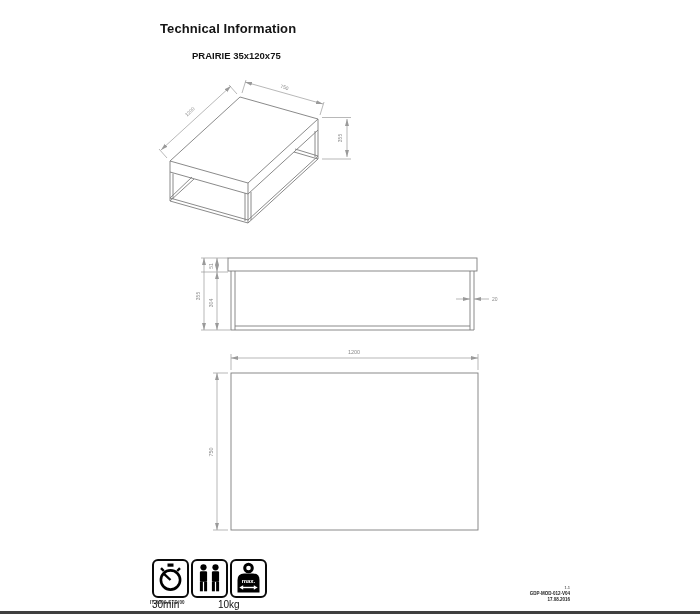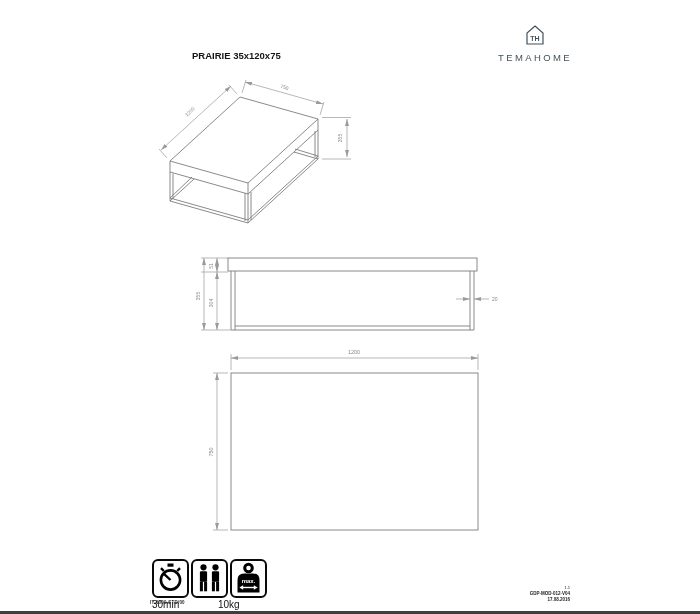--- a/index.html
+++ b/index.html
@@ -32,6 +32,7 @@
 
 <div class="page">
 
+  <div class="title">Technical Information</div>
   <div class="product">PRAIRIE 35x120x75</div>
 
   <div class="logo">

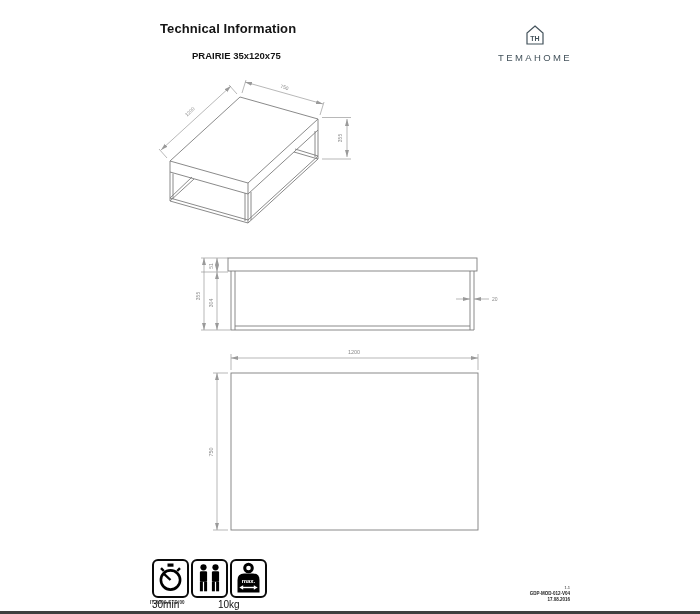--- a/index.html
+++ b/index.html
@@ -35,13 +35,6 @@
   <div class="title">Technical Information</div>
   <div class="product">PRAIRIE 35x120x75</div>
 
-  <div class="logo">
-    <svg width="100" height="22" viewBox="0 0 100 22">
-      <path d="M50,2 L58,9 L58,20 L42,20 L42,9 Z" fill="none" stroke="#43525b" stroke-width="1.2"></path>
-      <text x="50" y="16.5" text-anchor="middle" font-size="7" font-weight="700" fill="#43525b">TH</text>
-    </svg>
-    <div class="wordmark">TEMAHOME</div>
-  </div>
 
   <svg class="drawings" width="700" height="614" viewBox="0 0 700 614">
     <defs>

